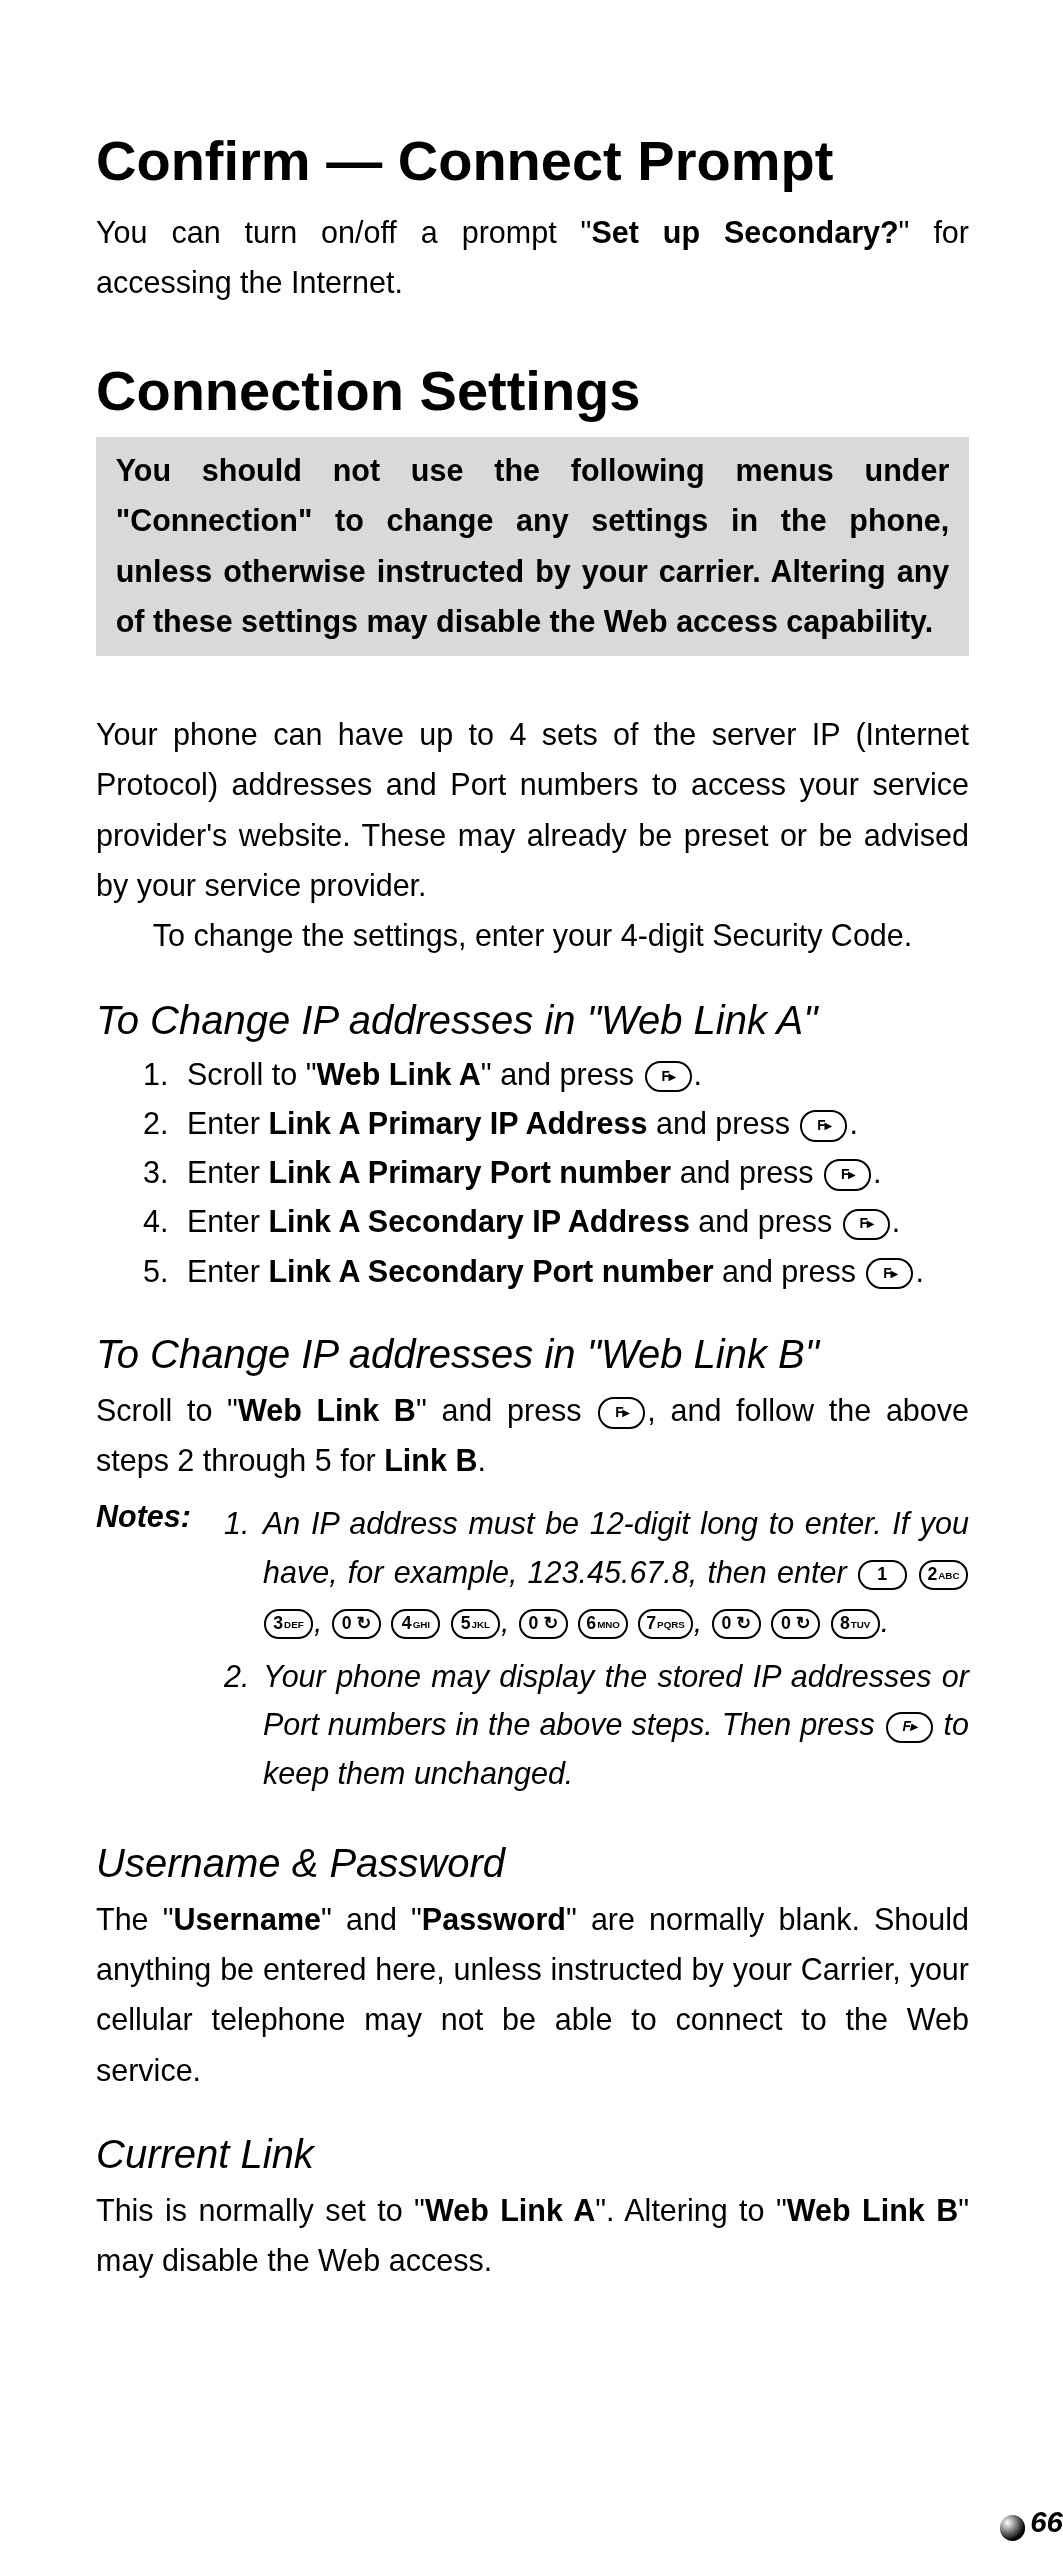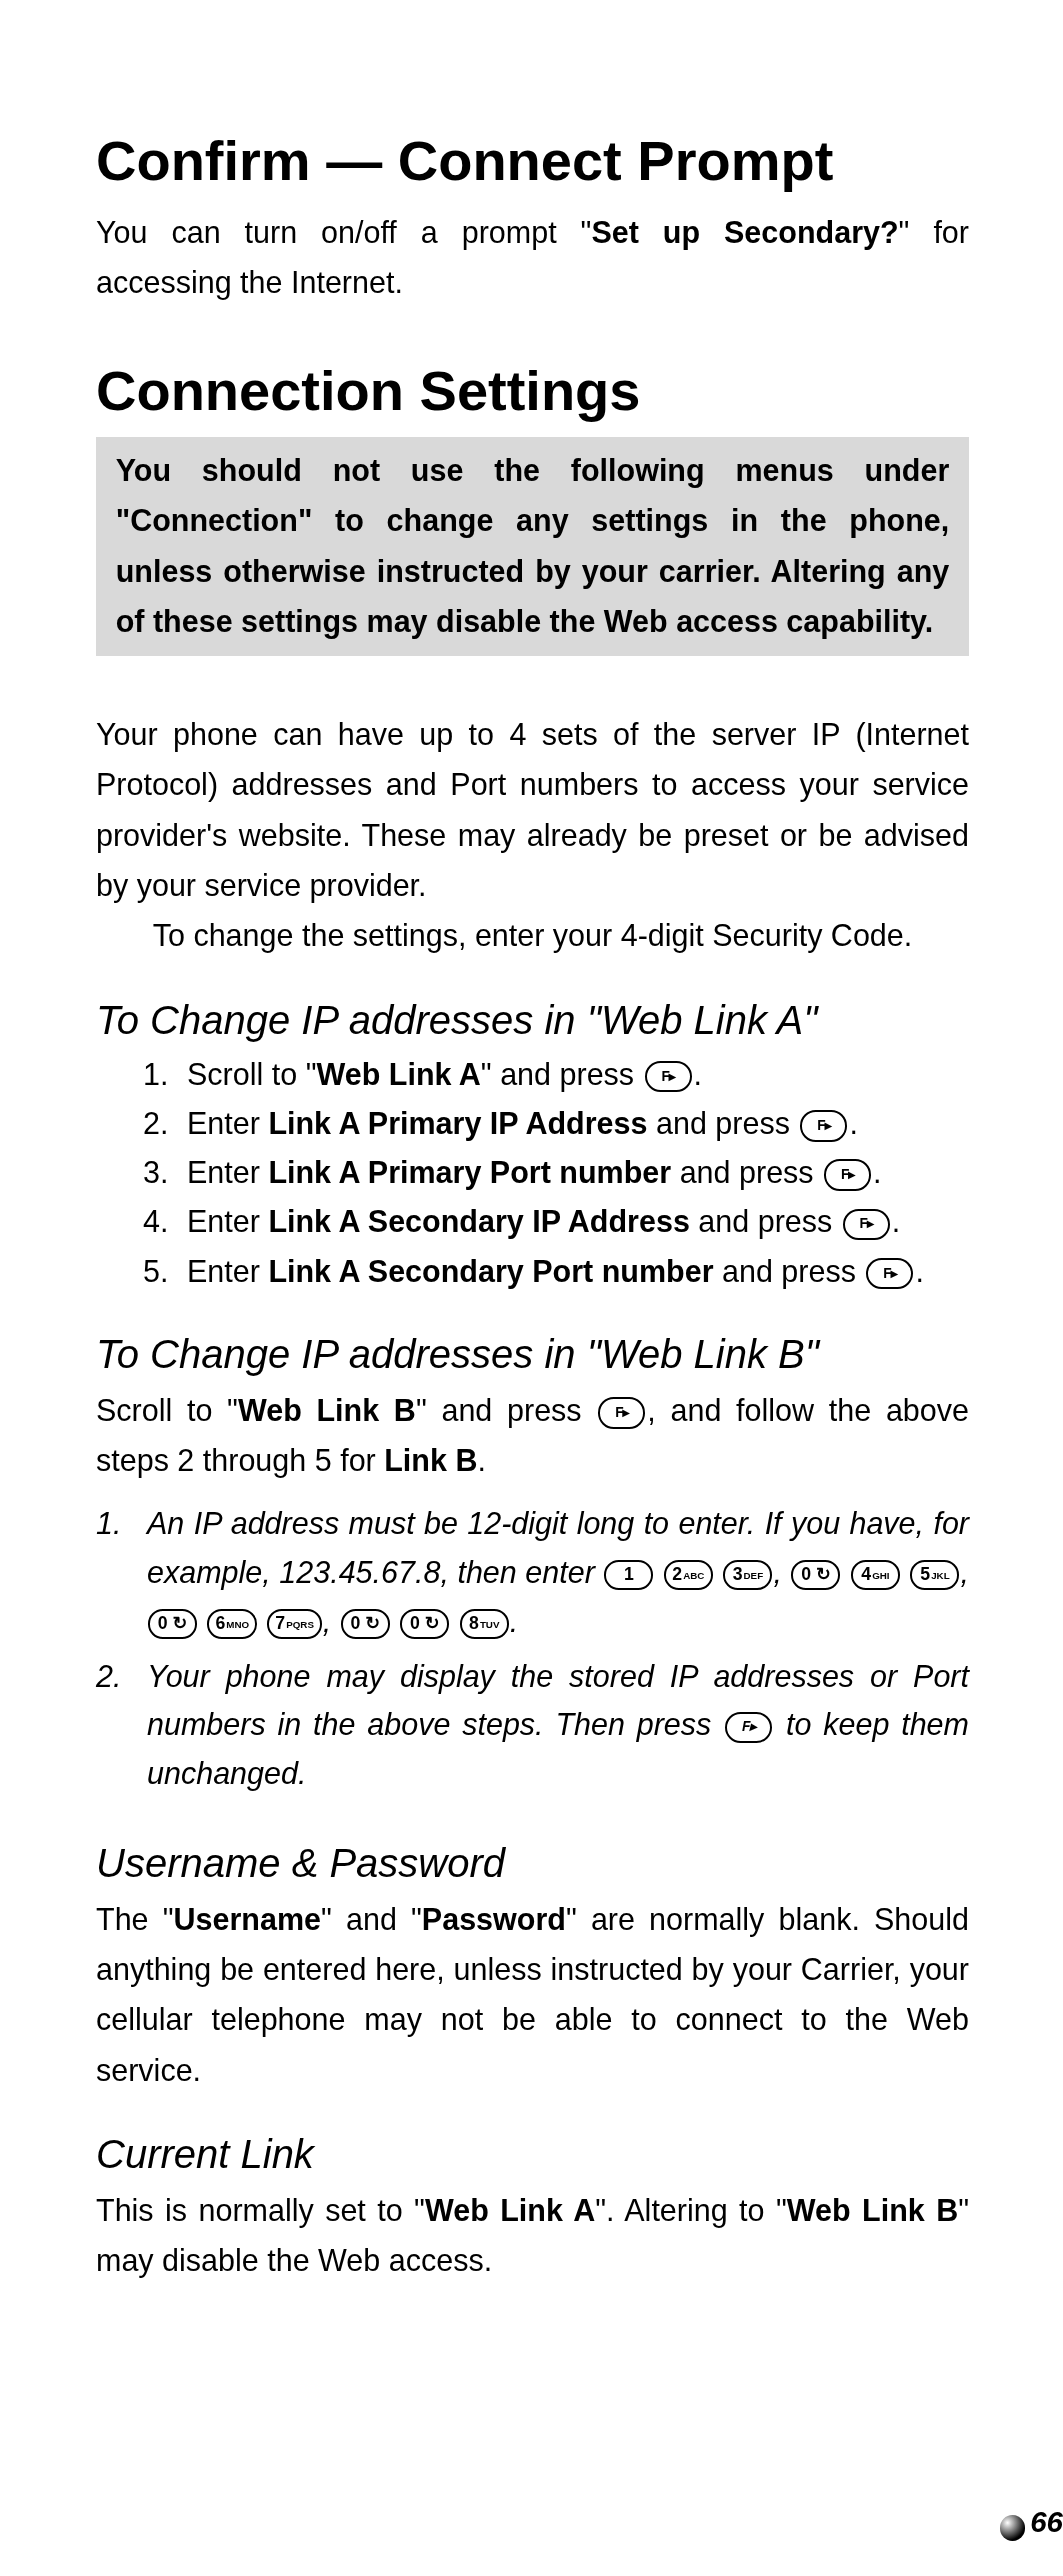--- a/index.html
+++ b/index.html
@@ -182,6 +182,7 @@
 </p>
 
 <div class="notes-block">
+  <div class="notes-label">Notes:</div>
   <div class="notes-items">
     <div class="note-item">
       <div class="note-num">1.</div>

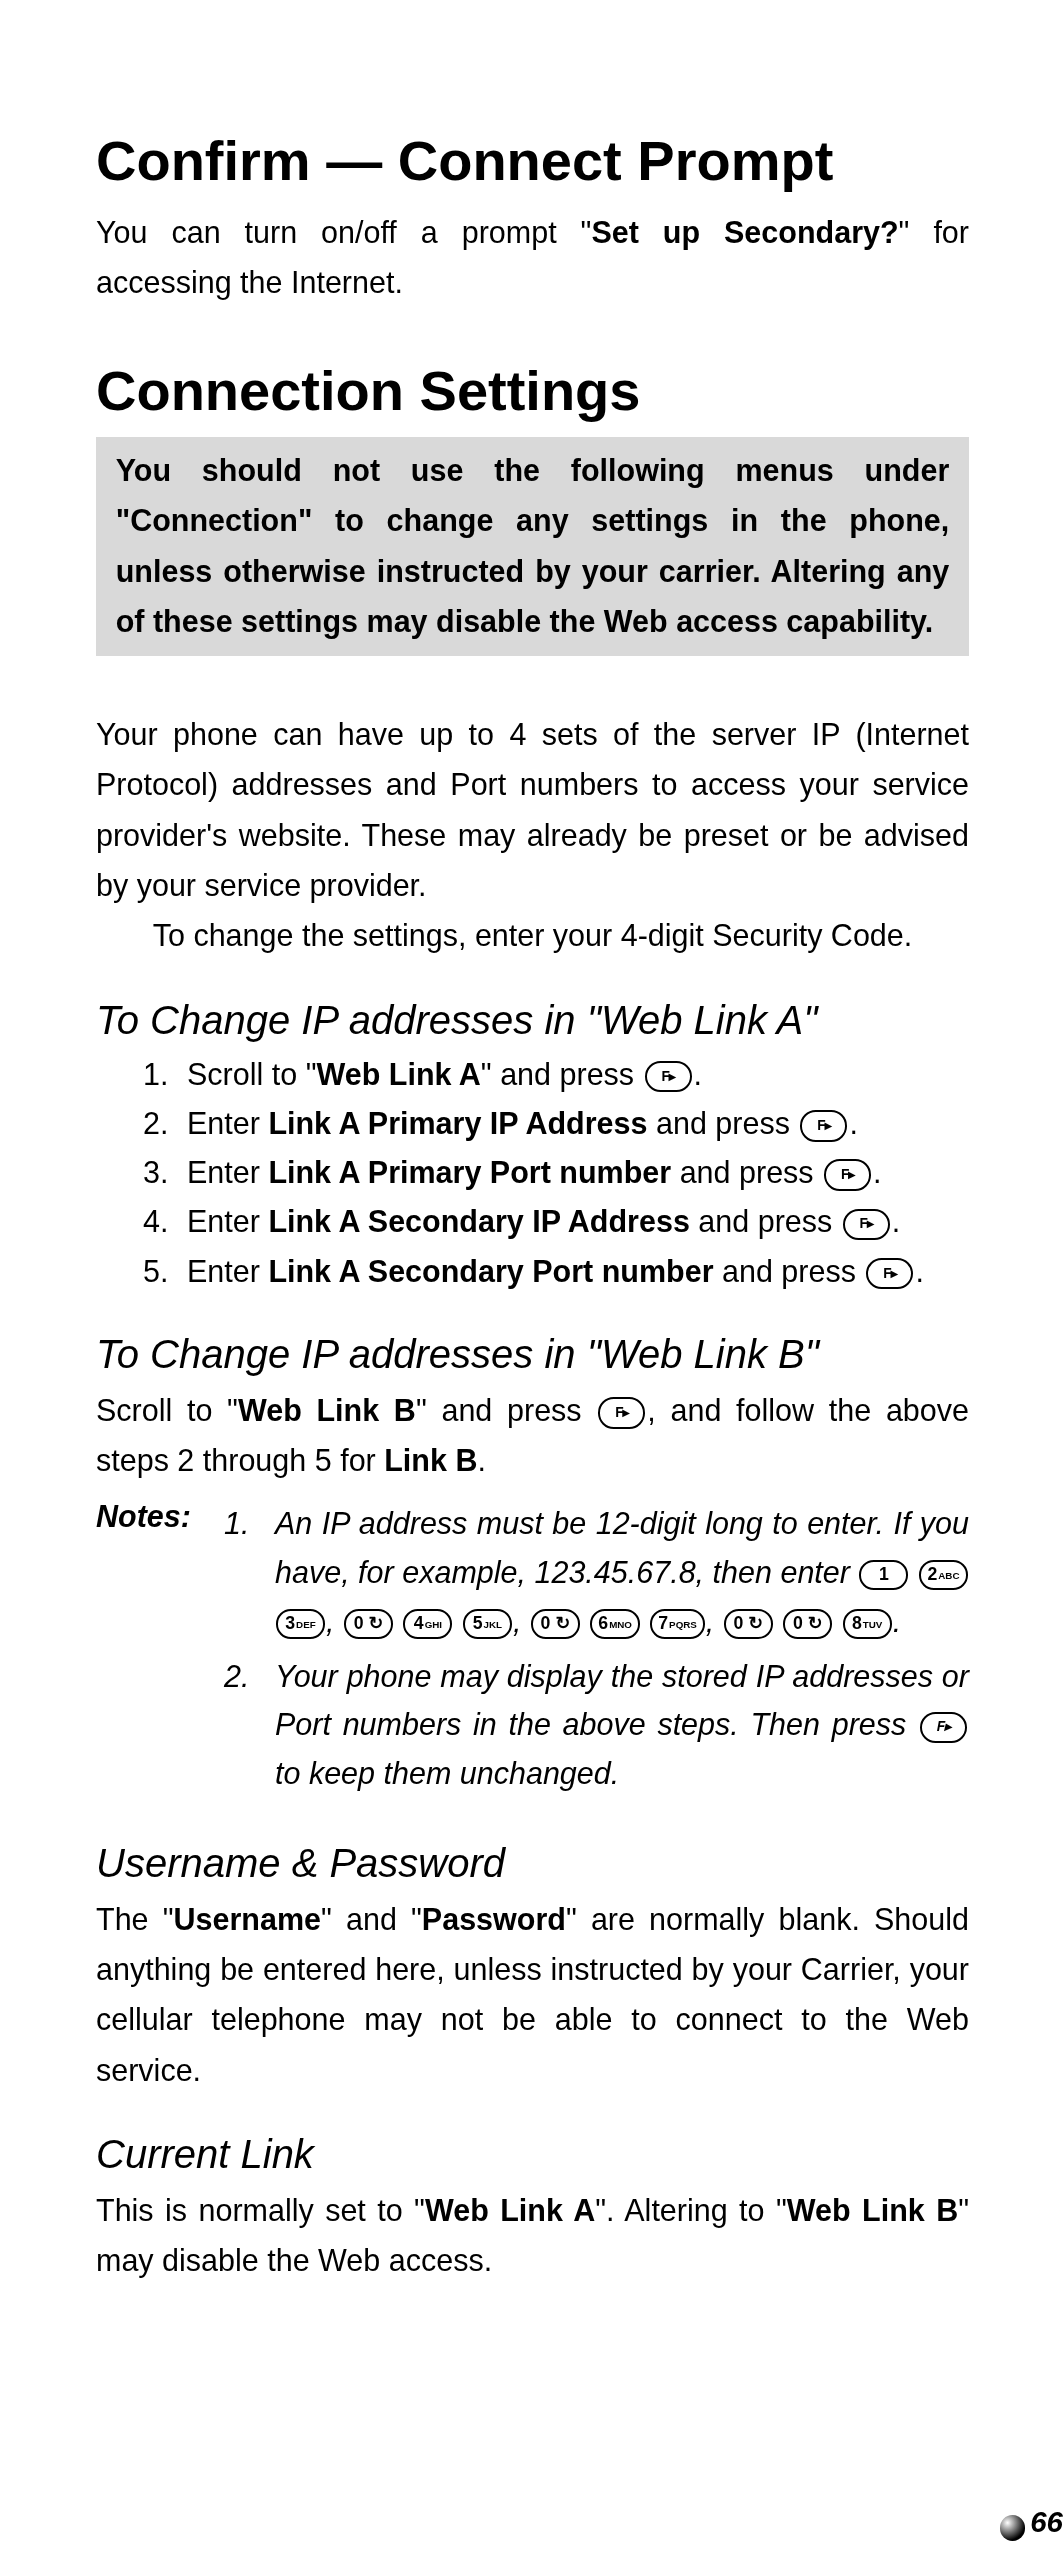--- a/index.html
+++ b/index.html
@@ -122,7 +122,7 @@
   .notes-items .note-num {
     flex: 0 0 39px;
   }
-  .notes-items .note-body { flex: 1; margin-left: 12px; }
+  .notes-items .note-body { flex: 1; }
   .page-num-wrap {
     position: absolute;
     left: 0;

